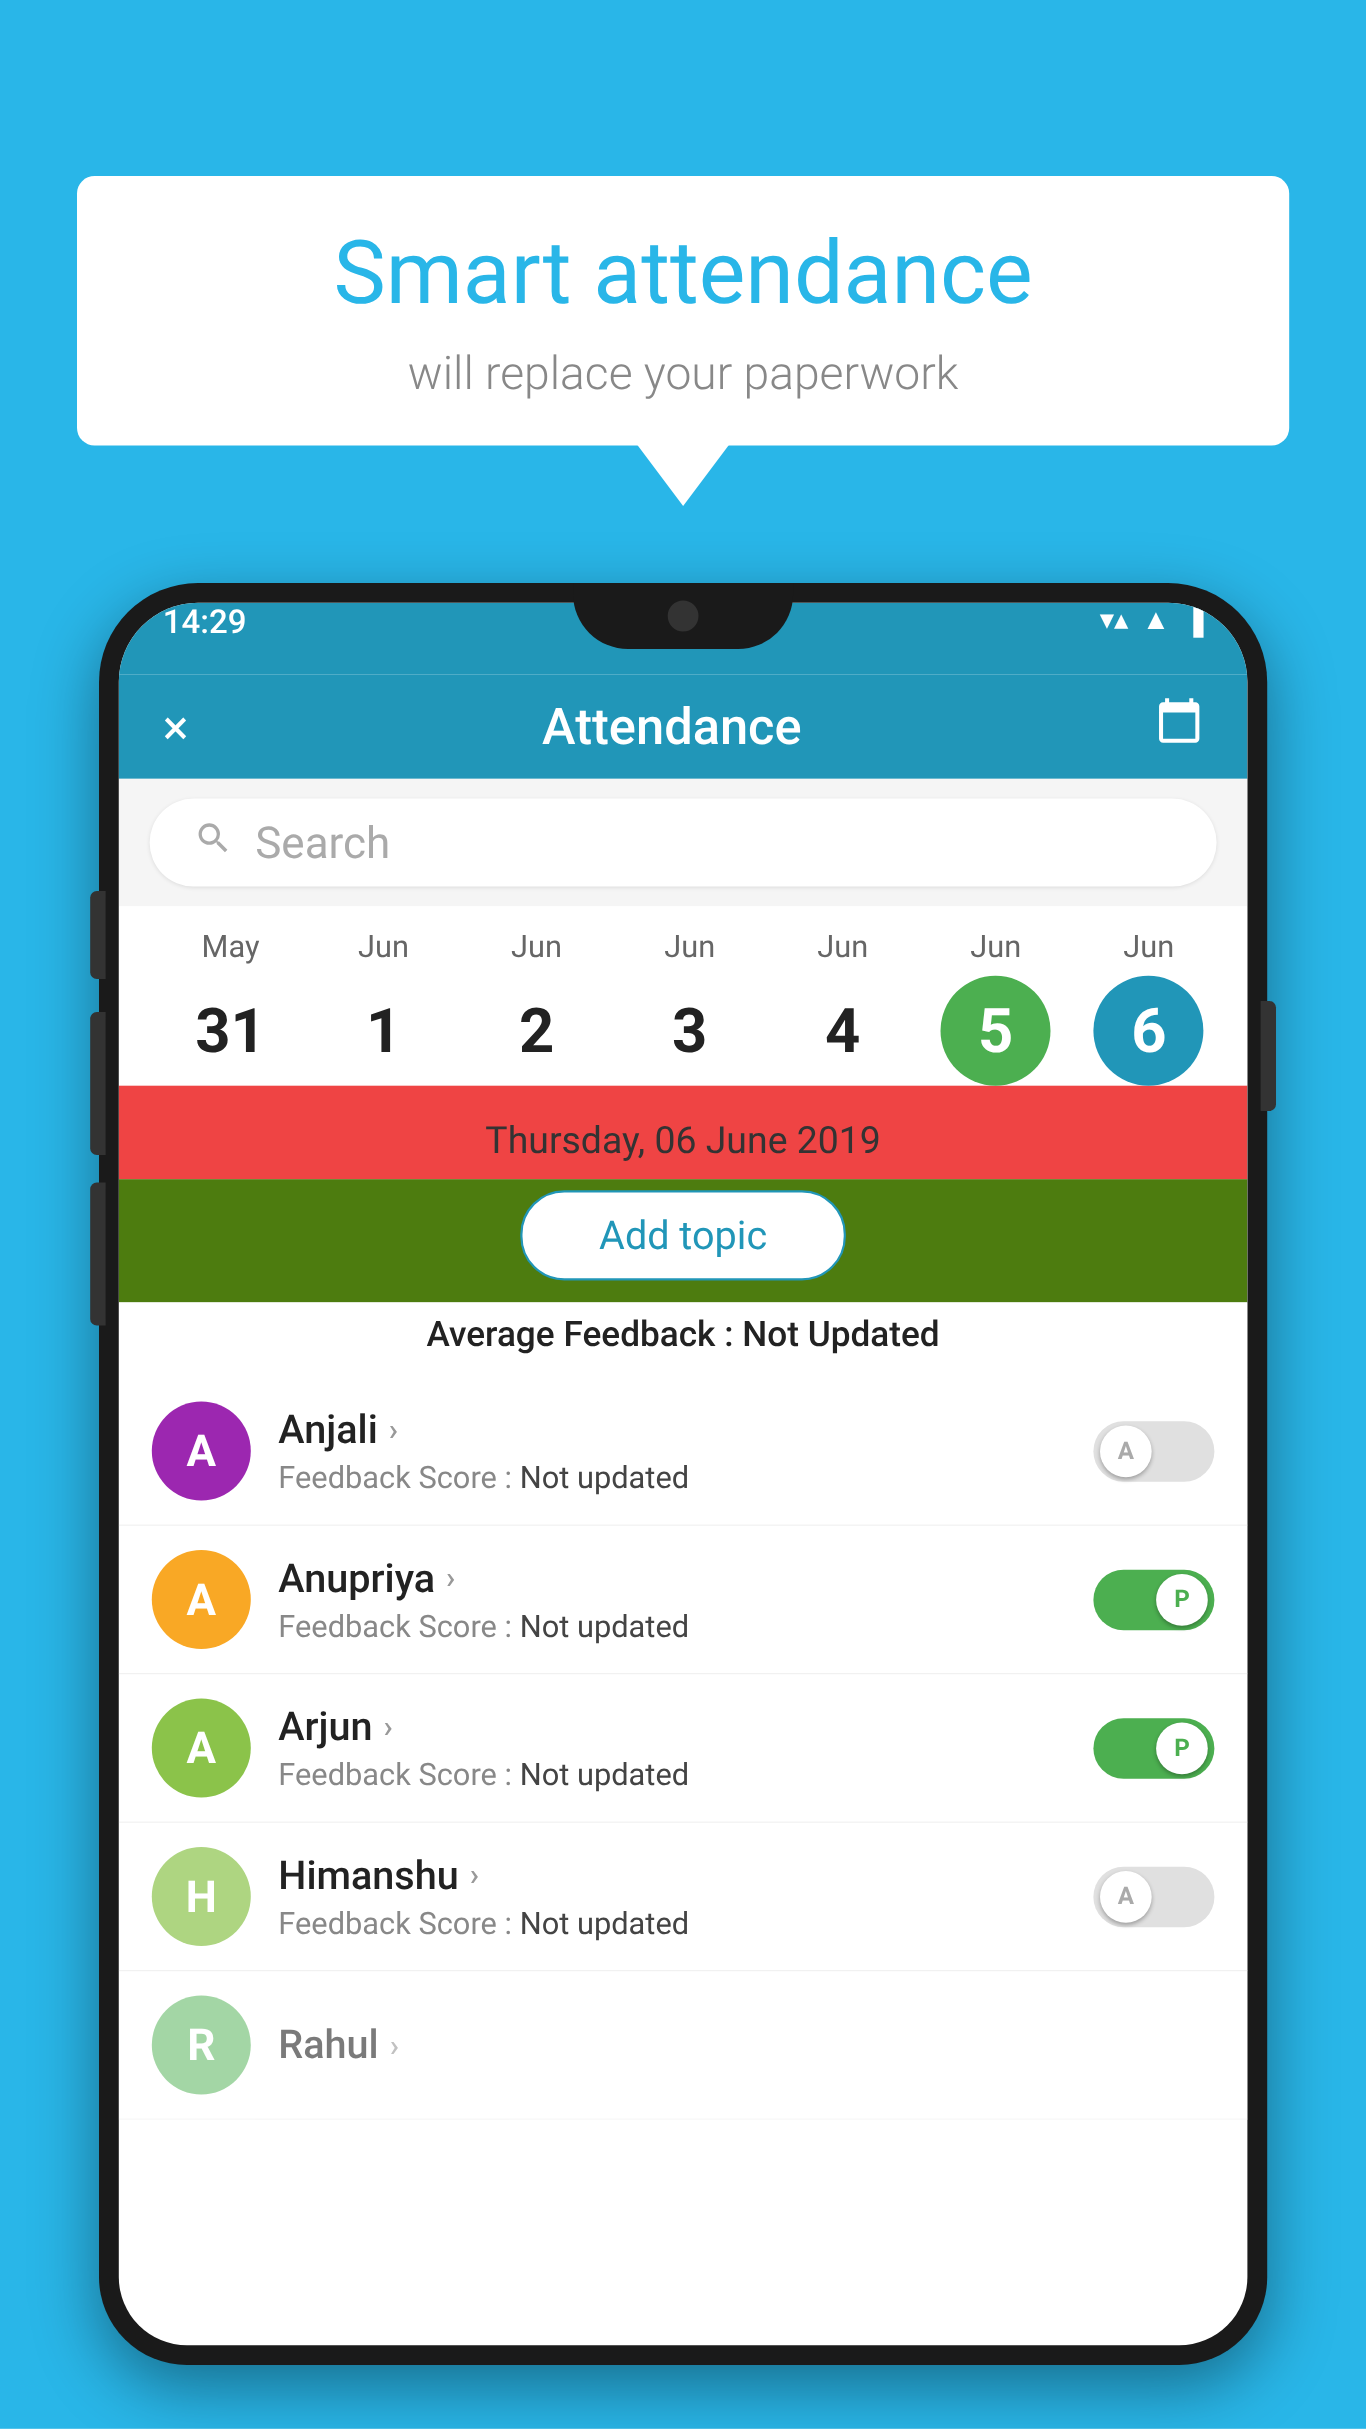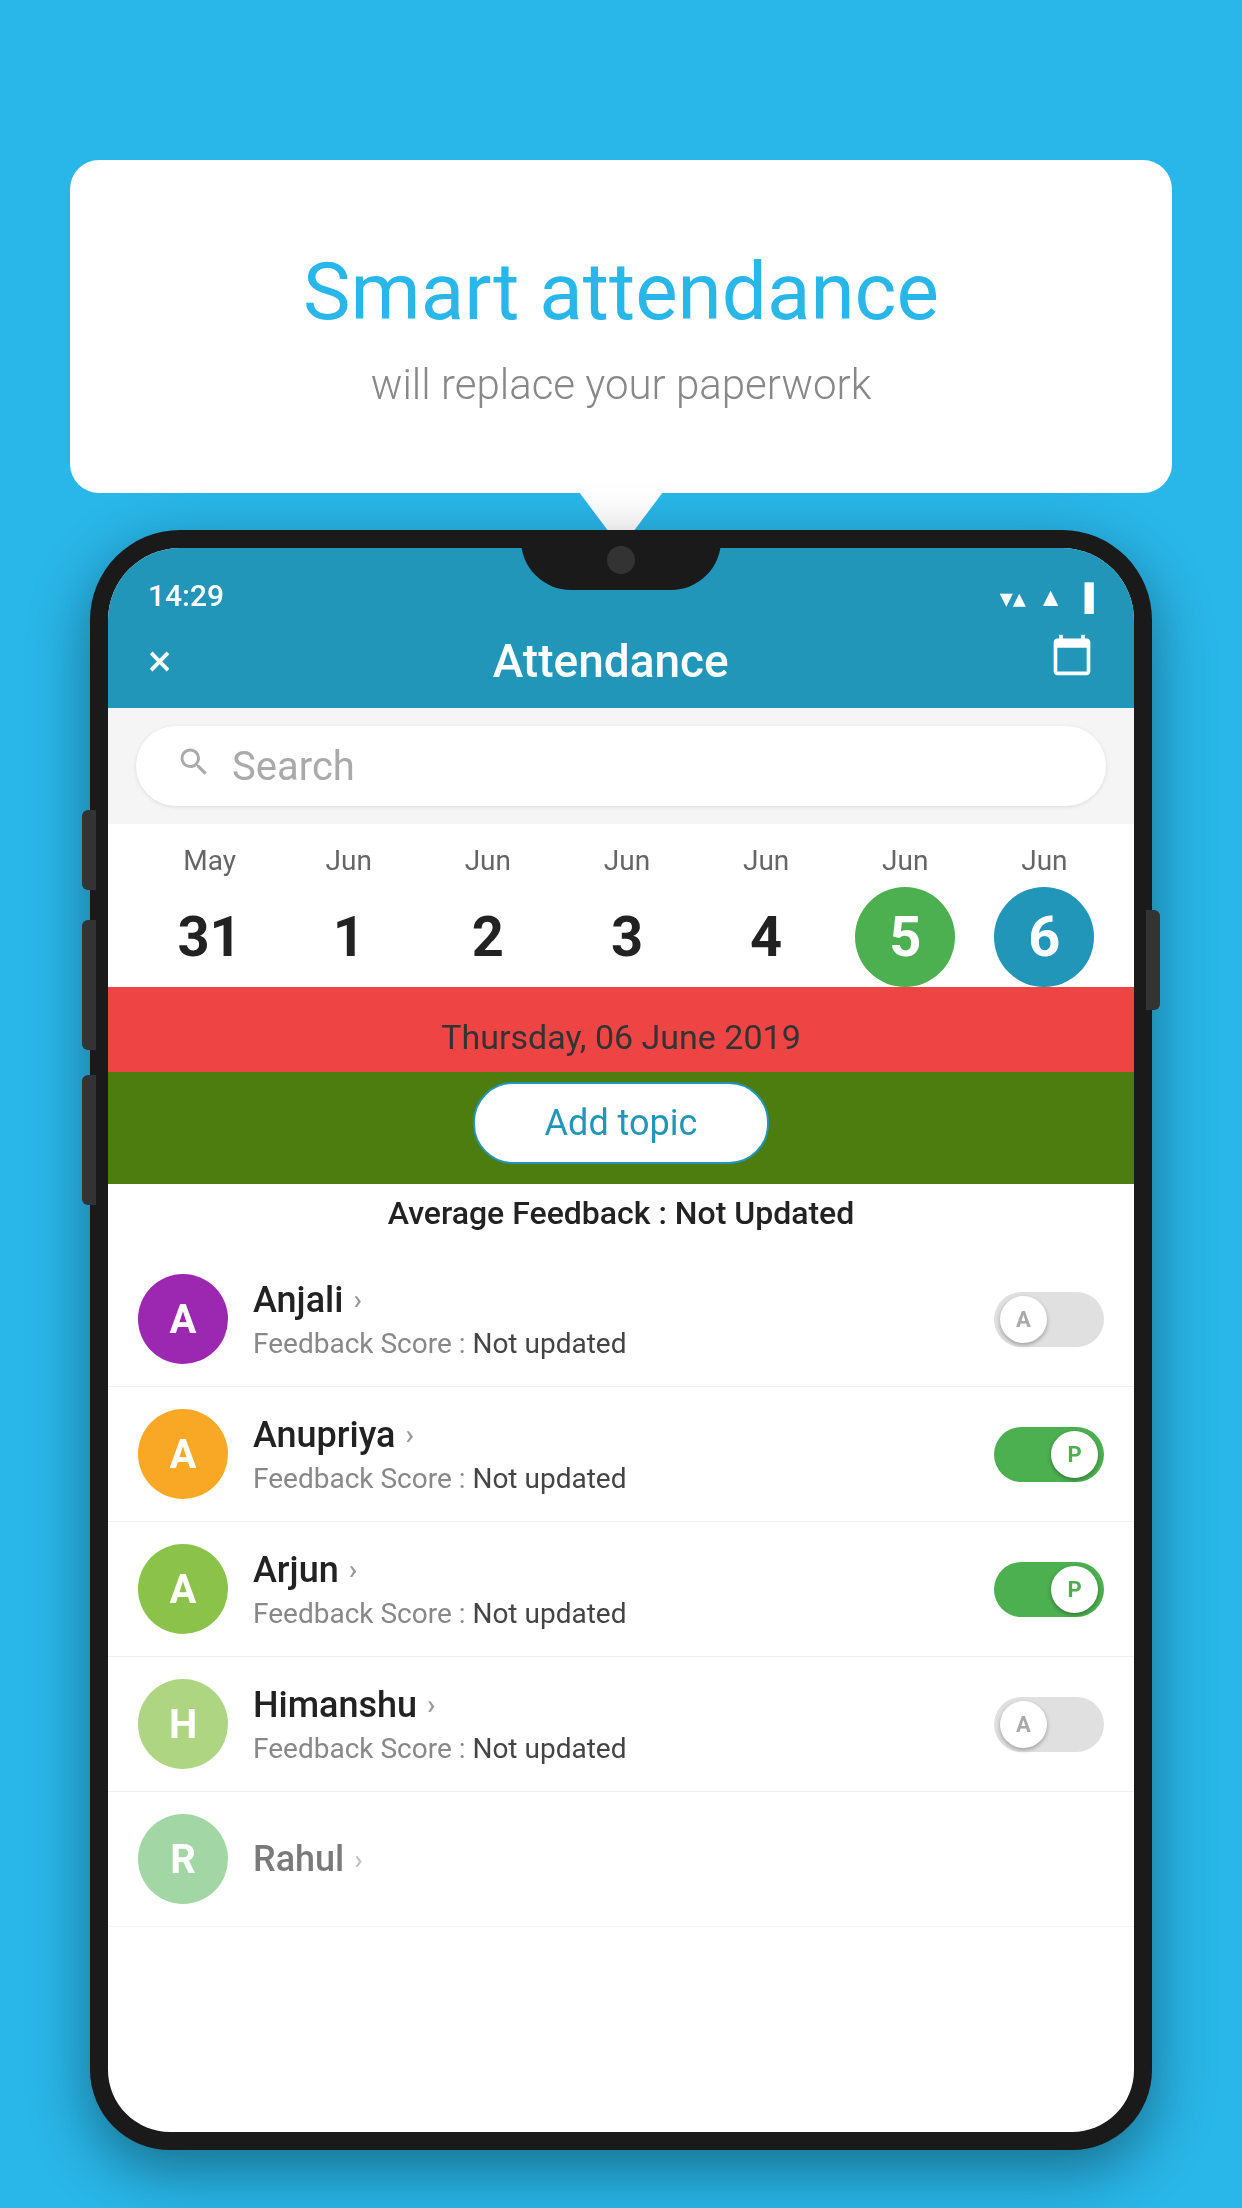--- a/index.html
+++ b/index.html
@@ -23,8 +23,8 @@
 
     .speech-bubble {
       background: white;
-      border-radius: 29px;
-      padding: 84px 80px;
+      border-radius: 16px;
+      padding: 40px 80px;
       text-align: center;
       position: relative;
     }

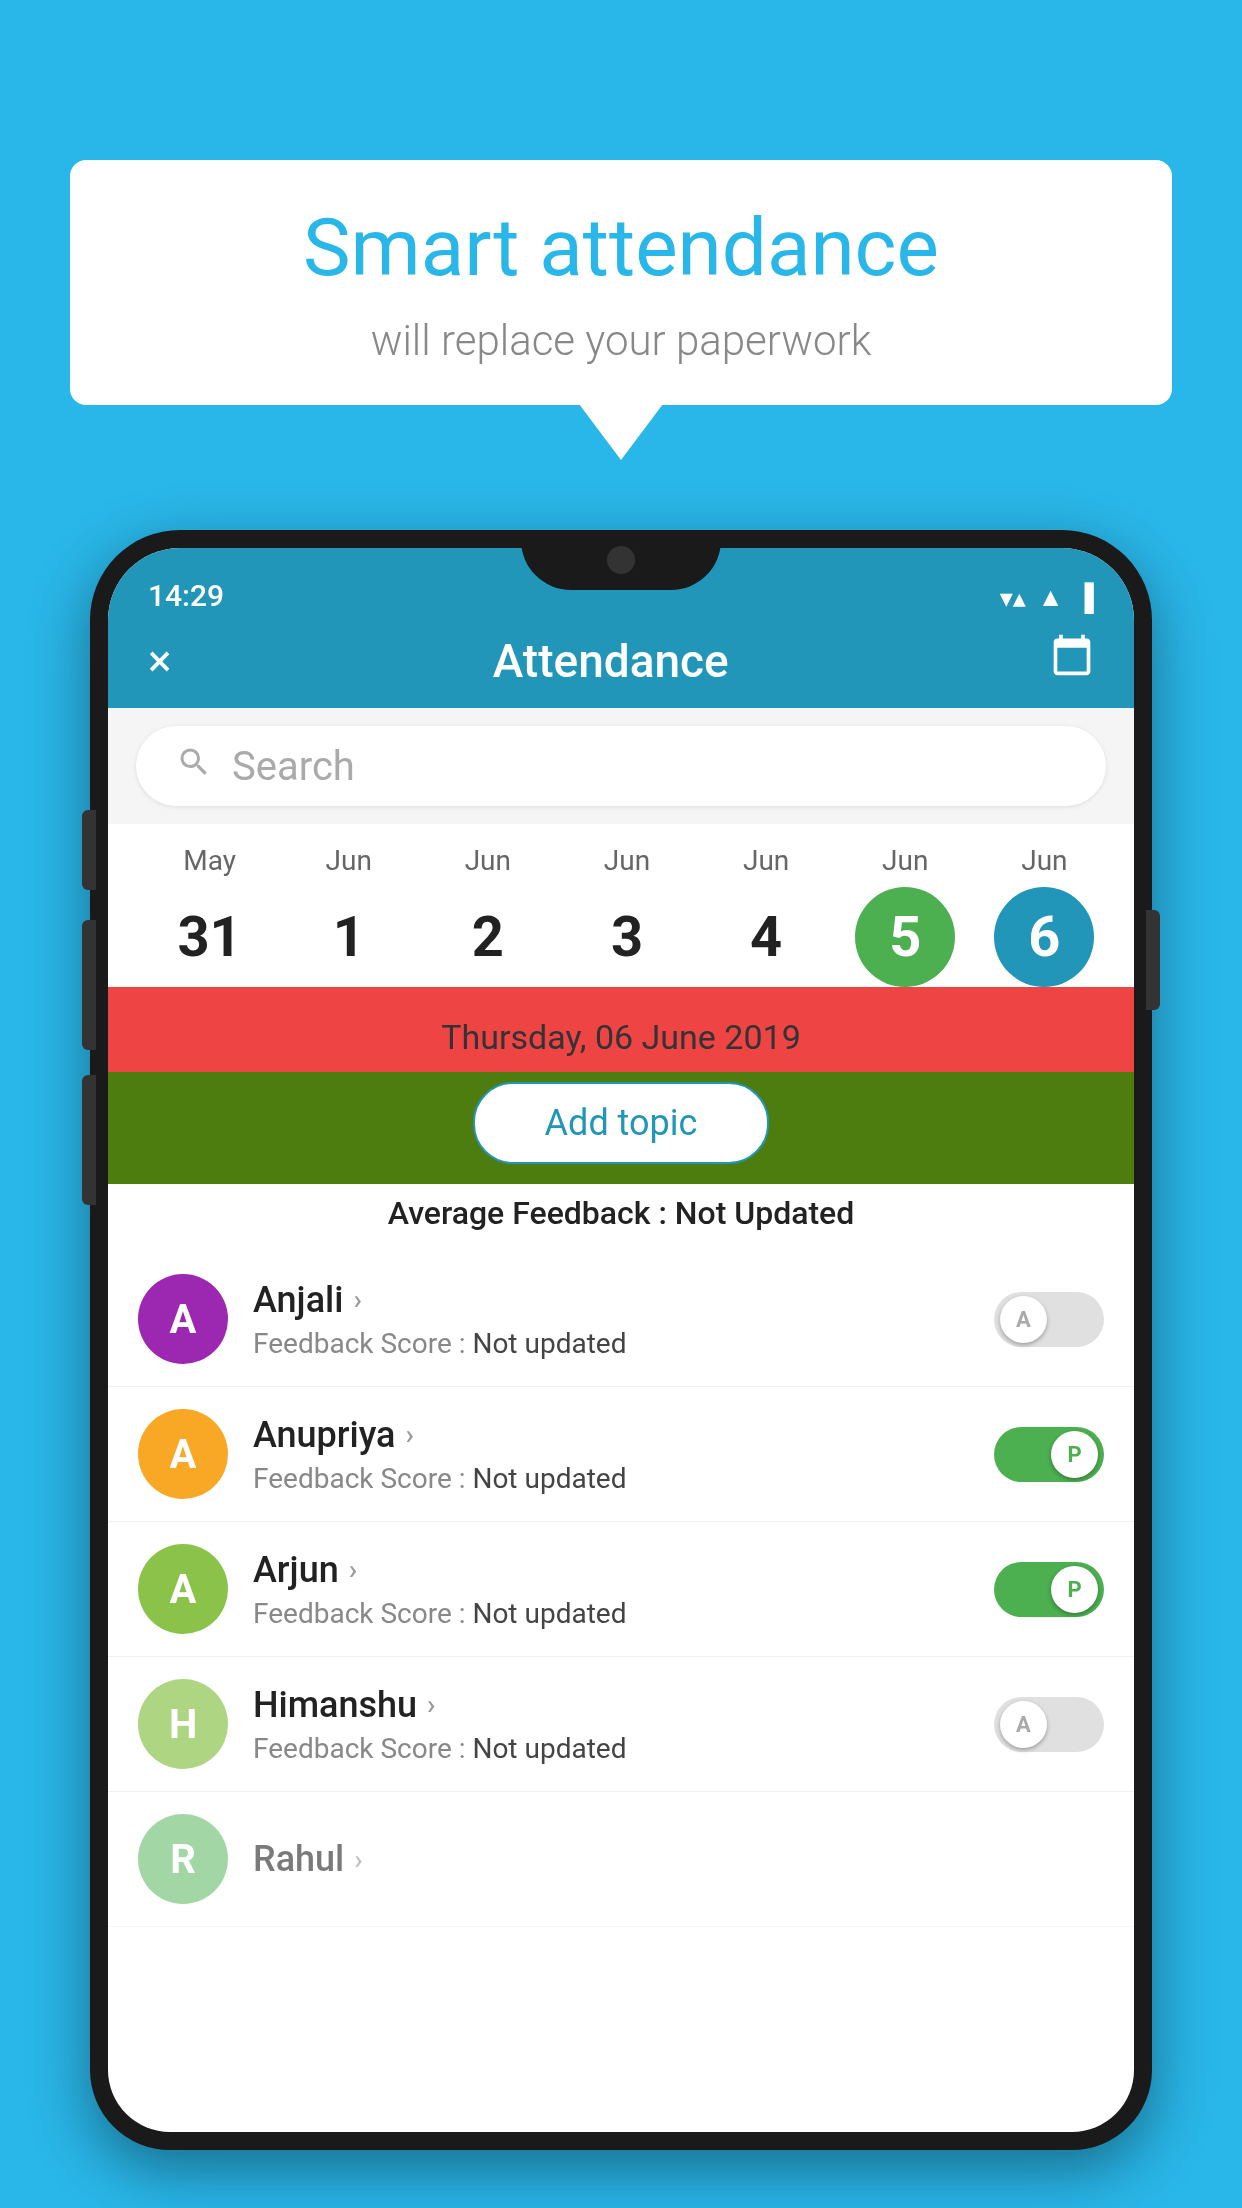--- a/index.html
+++ b/index.html
@@ -116,7 +116,7 @@
       background: #2196b8;
       height: 65px;
       display: flex;
-      align-items: flex-end;
+      align-items: flex-start;
       justify-content: space-between;
       padding: 0 40px;
     }

